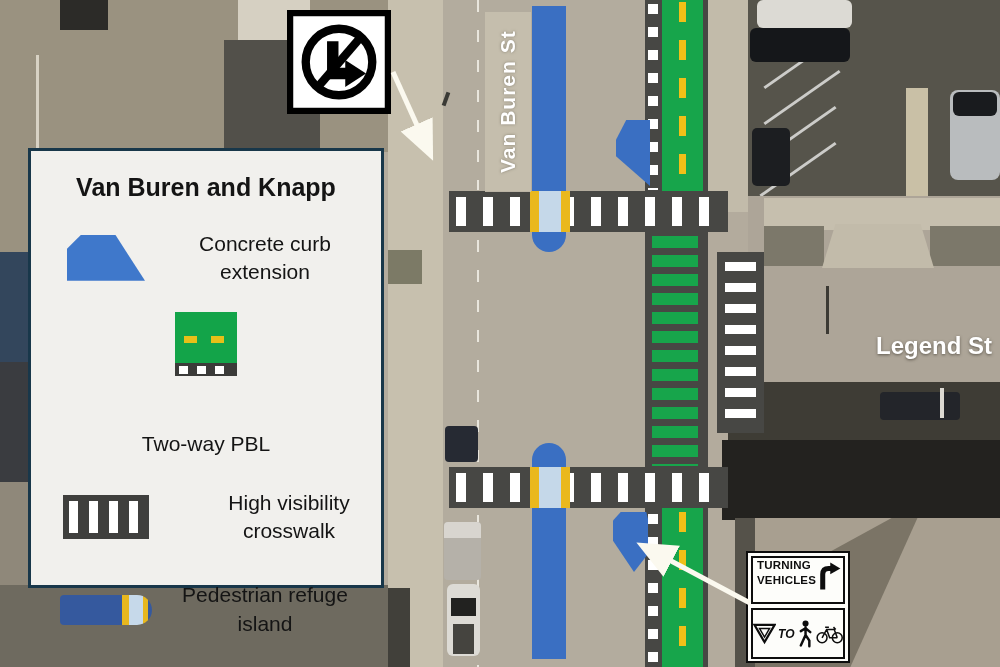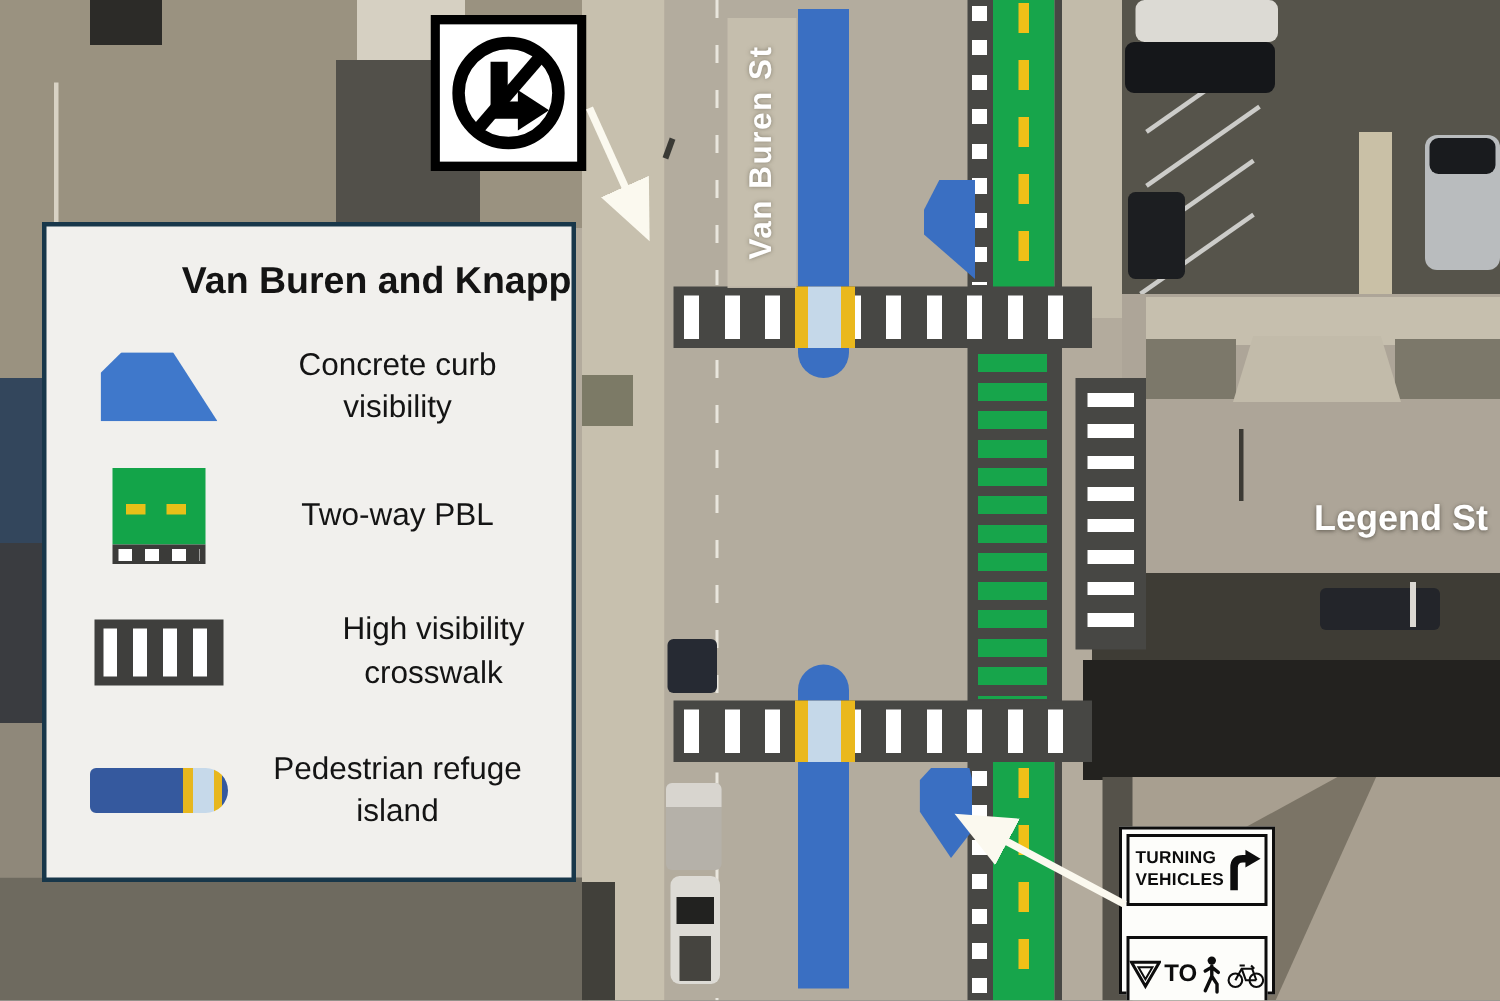--- a/index.html
+++ b/index.html
@@ -31,7 +31,7 @@
   
   #legend{left:28px;top:148px;width:350px;height:434px;background:#f1f0ed;
           border:3px solid #18374a;}
-  #legend .title{margin-top:20px;text-align:right;font-weight:bold;font-size:25px;
+  #legend .title{margin-top:20px;text-align:center;font-weight:bold;font-size:25px;
                  line-height:1.3;color:#141414;}
   .leg-row{display:flex;align-items:center;padding:0 16px;}
   .leg-icon{width:118px;display:flex;justify-content:center;flex:0 0 118px;}

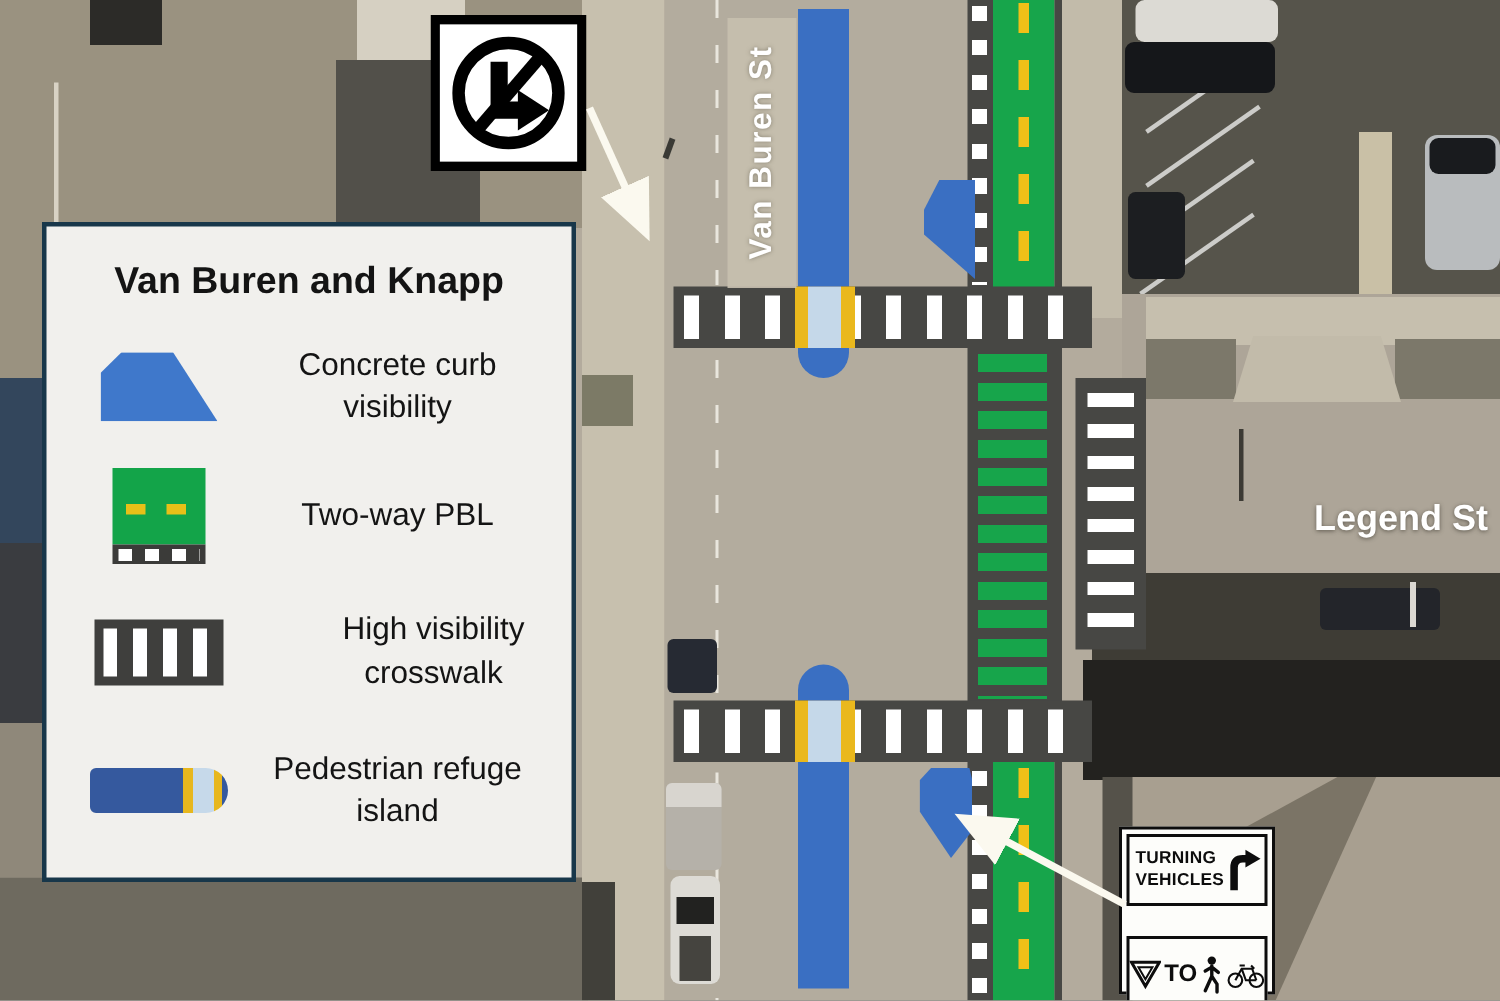--- a/index.html
+++ b/index.html
@@ -227,7 +227,7 @@
           <div class="icon-curb"></div>
         </div>
       <div class="leg-label">
-          <span>Concrete curb visibility</span>
+          <span>Concrete curb extension</span>
         </div>
     </div>
 

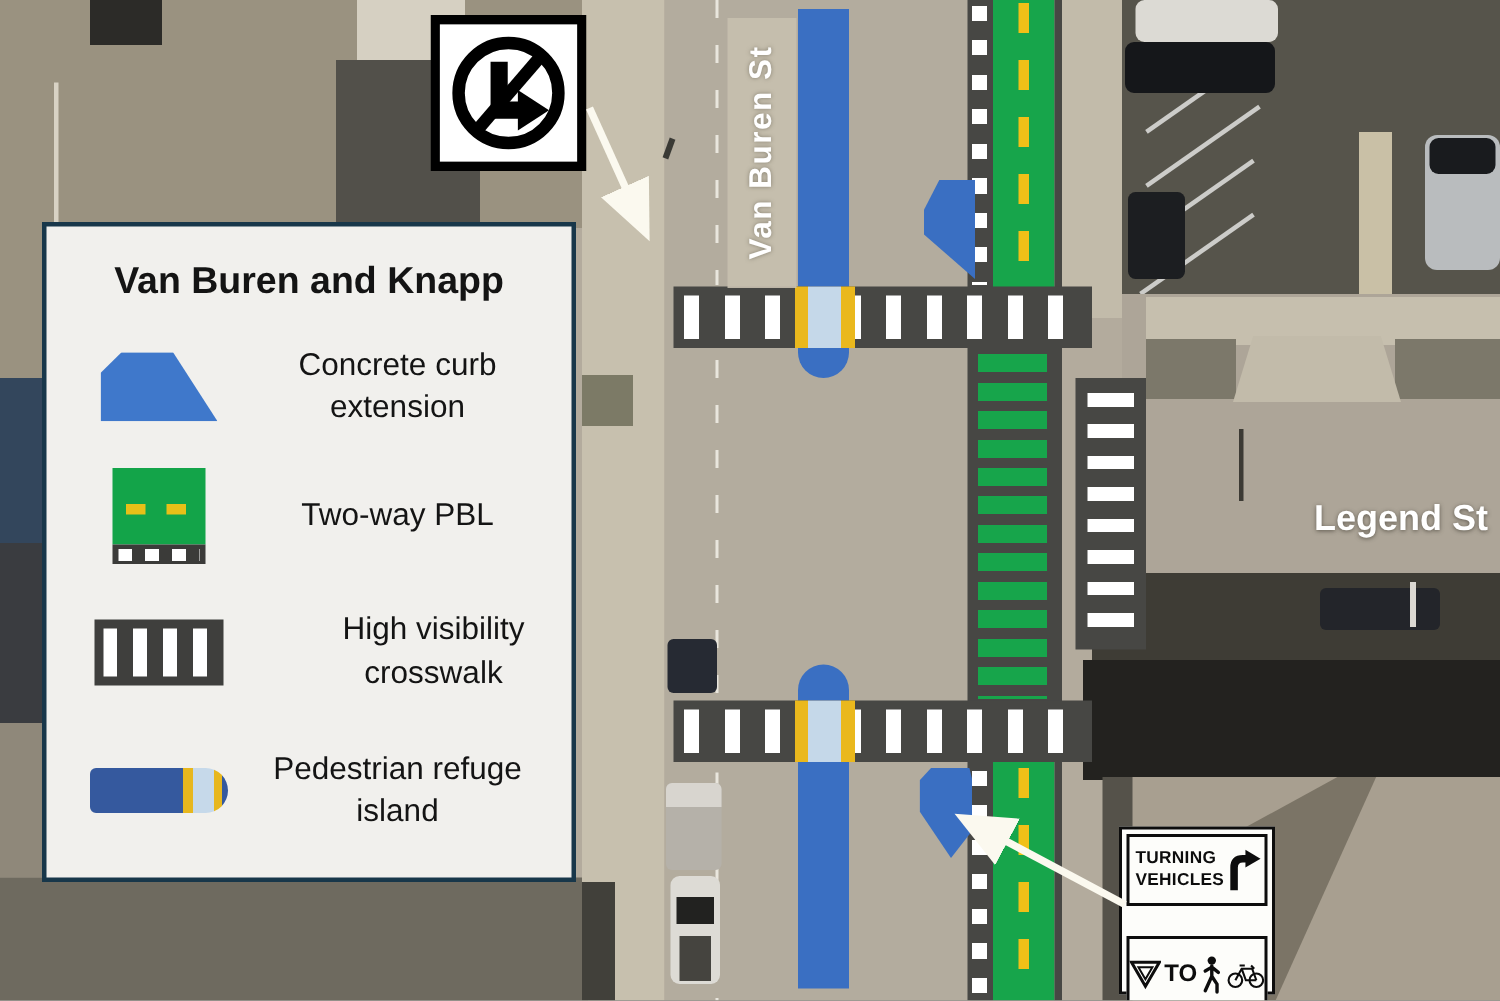--- a/index.html
+++ b/index.html
@@ -231,7 +231,7 @@
         </div>
     </div>
 
-    <div class="leg-row" style="margin-top:26px;">
+    <div class="leg-row" style="margin-top:26px;flex-direction:column;">
       <div class="leg-icon">
         <div class="icon-pbl">
           <div class="g"></div>

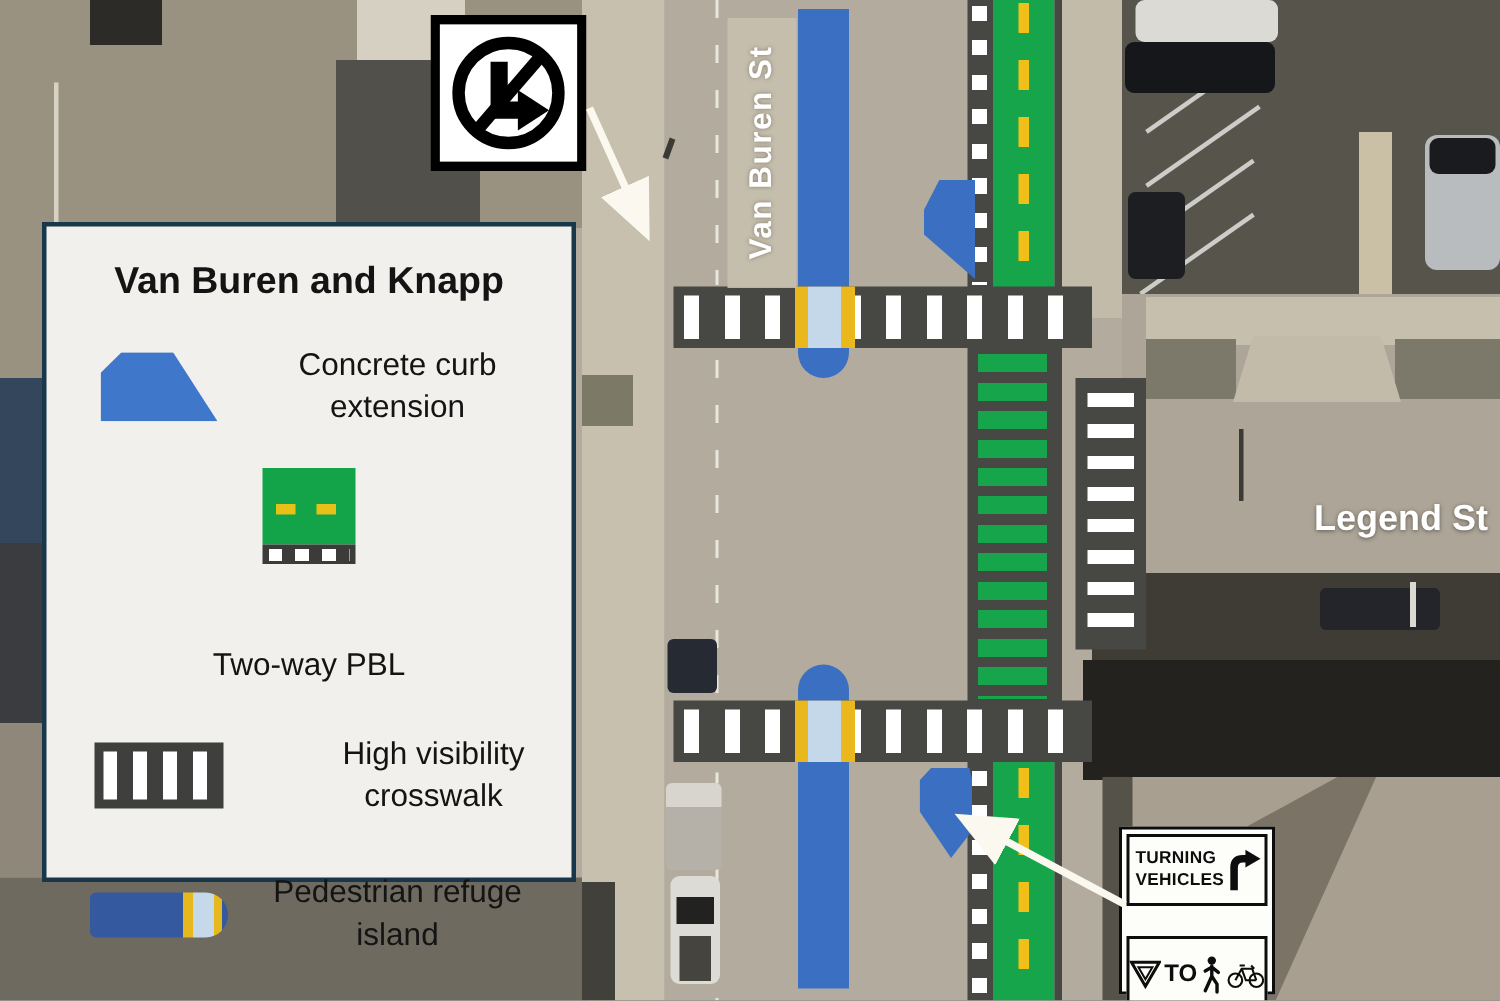--- a/index.html
+++ b/index.html
@@ -55,7 +55,7 @@
   .sign{background:#fdfdfa;border:2px solid #0d0d0d;box-sizing:border-box;}
   #turn-sign{left:746px;top:551px;width:104px;height:112px;padding:3px;}
   .ts-panel{border:2px solid #0d0d0d;box-sizing:border-box;background:#fdfdfa;}
-  .ts-top{height:48px;display:flex;align-items:center;margin-bottom:20px;}
+  .ts-top{height:48px;display:flex;margin-bottom:4px;}
   .ts-words{flex:1;padding-left:4px;font-weight:bold;font-size:11.5px;line-height:1.3;
             letter-spacing:.2px;color:#0d0d0d;}
   .ts-bottom{height:51px;display:flex;align-items:center;justify-content:center;gap:2px;}

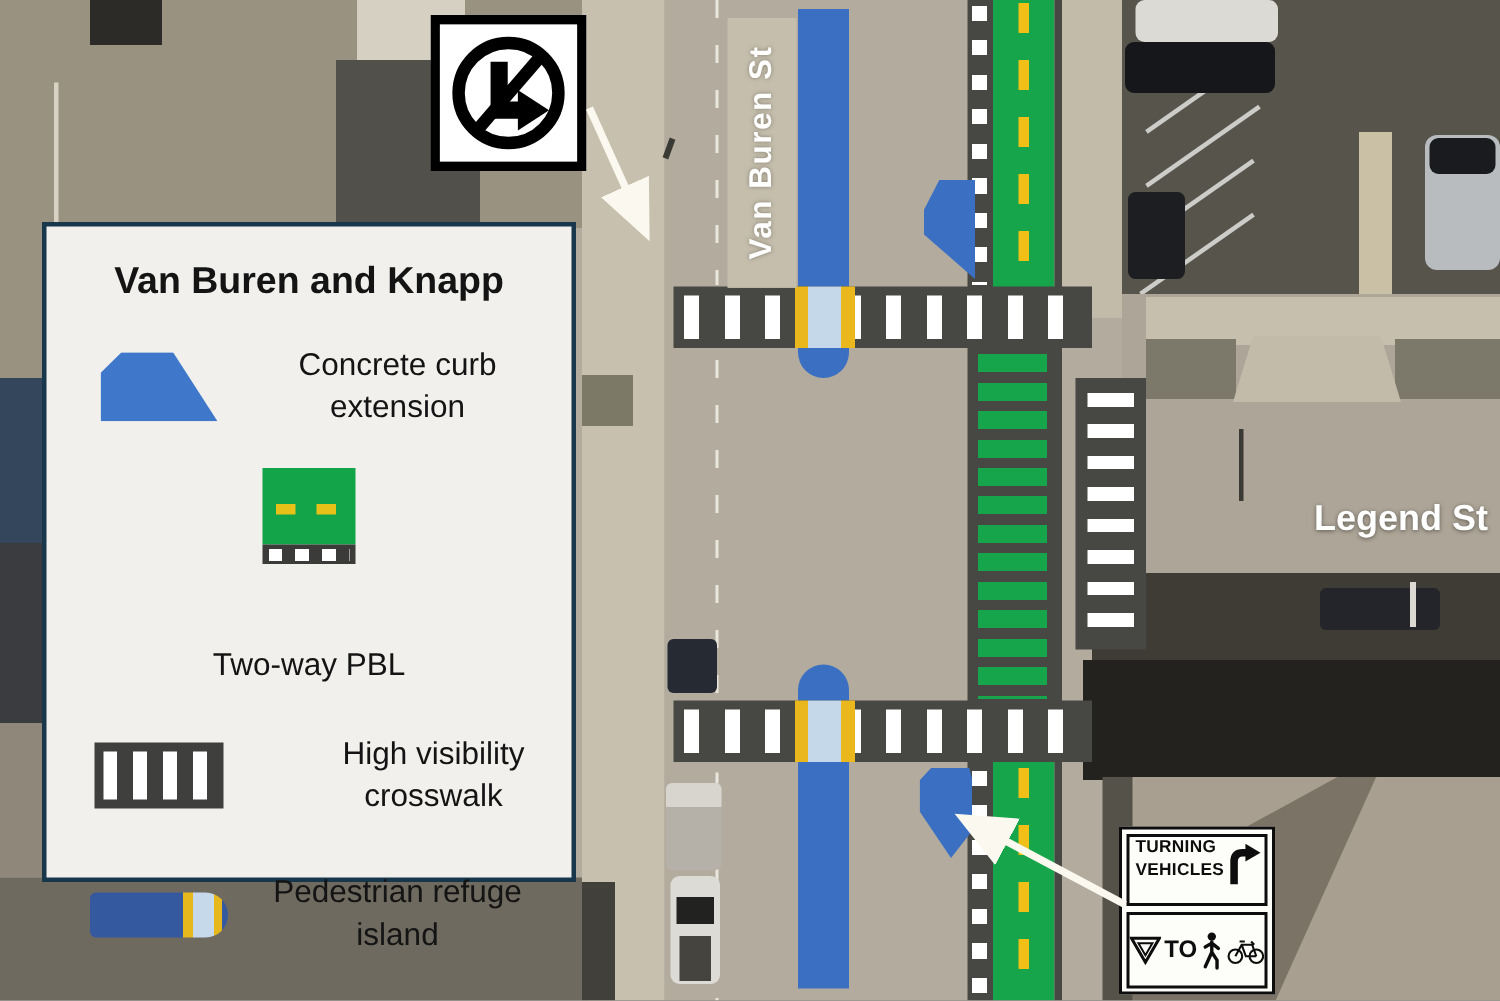--- a/index.html
+++ b/index.html
@@ -59,7 +59,7 @@
   .ts-words{flex:1;padding-left:4px;font-weight:bold;font-size:11.5px;line-height:1.3;
             letter-spacing:.2px;color:#0d0d0d;}
   .ts-bottom{height:51px;display:flex;align-items:center;justify-content:center;gap:2px;}
-  .ts-to{font-weight:bold;font-size:16px;color:#0d0d0d;}
+  .ts-to{font-weight:bold;font-size:12px;color:#0d0d0d;font-style:italic;}
   svg{display:block;}
 </style>
 </head>

